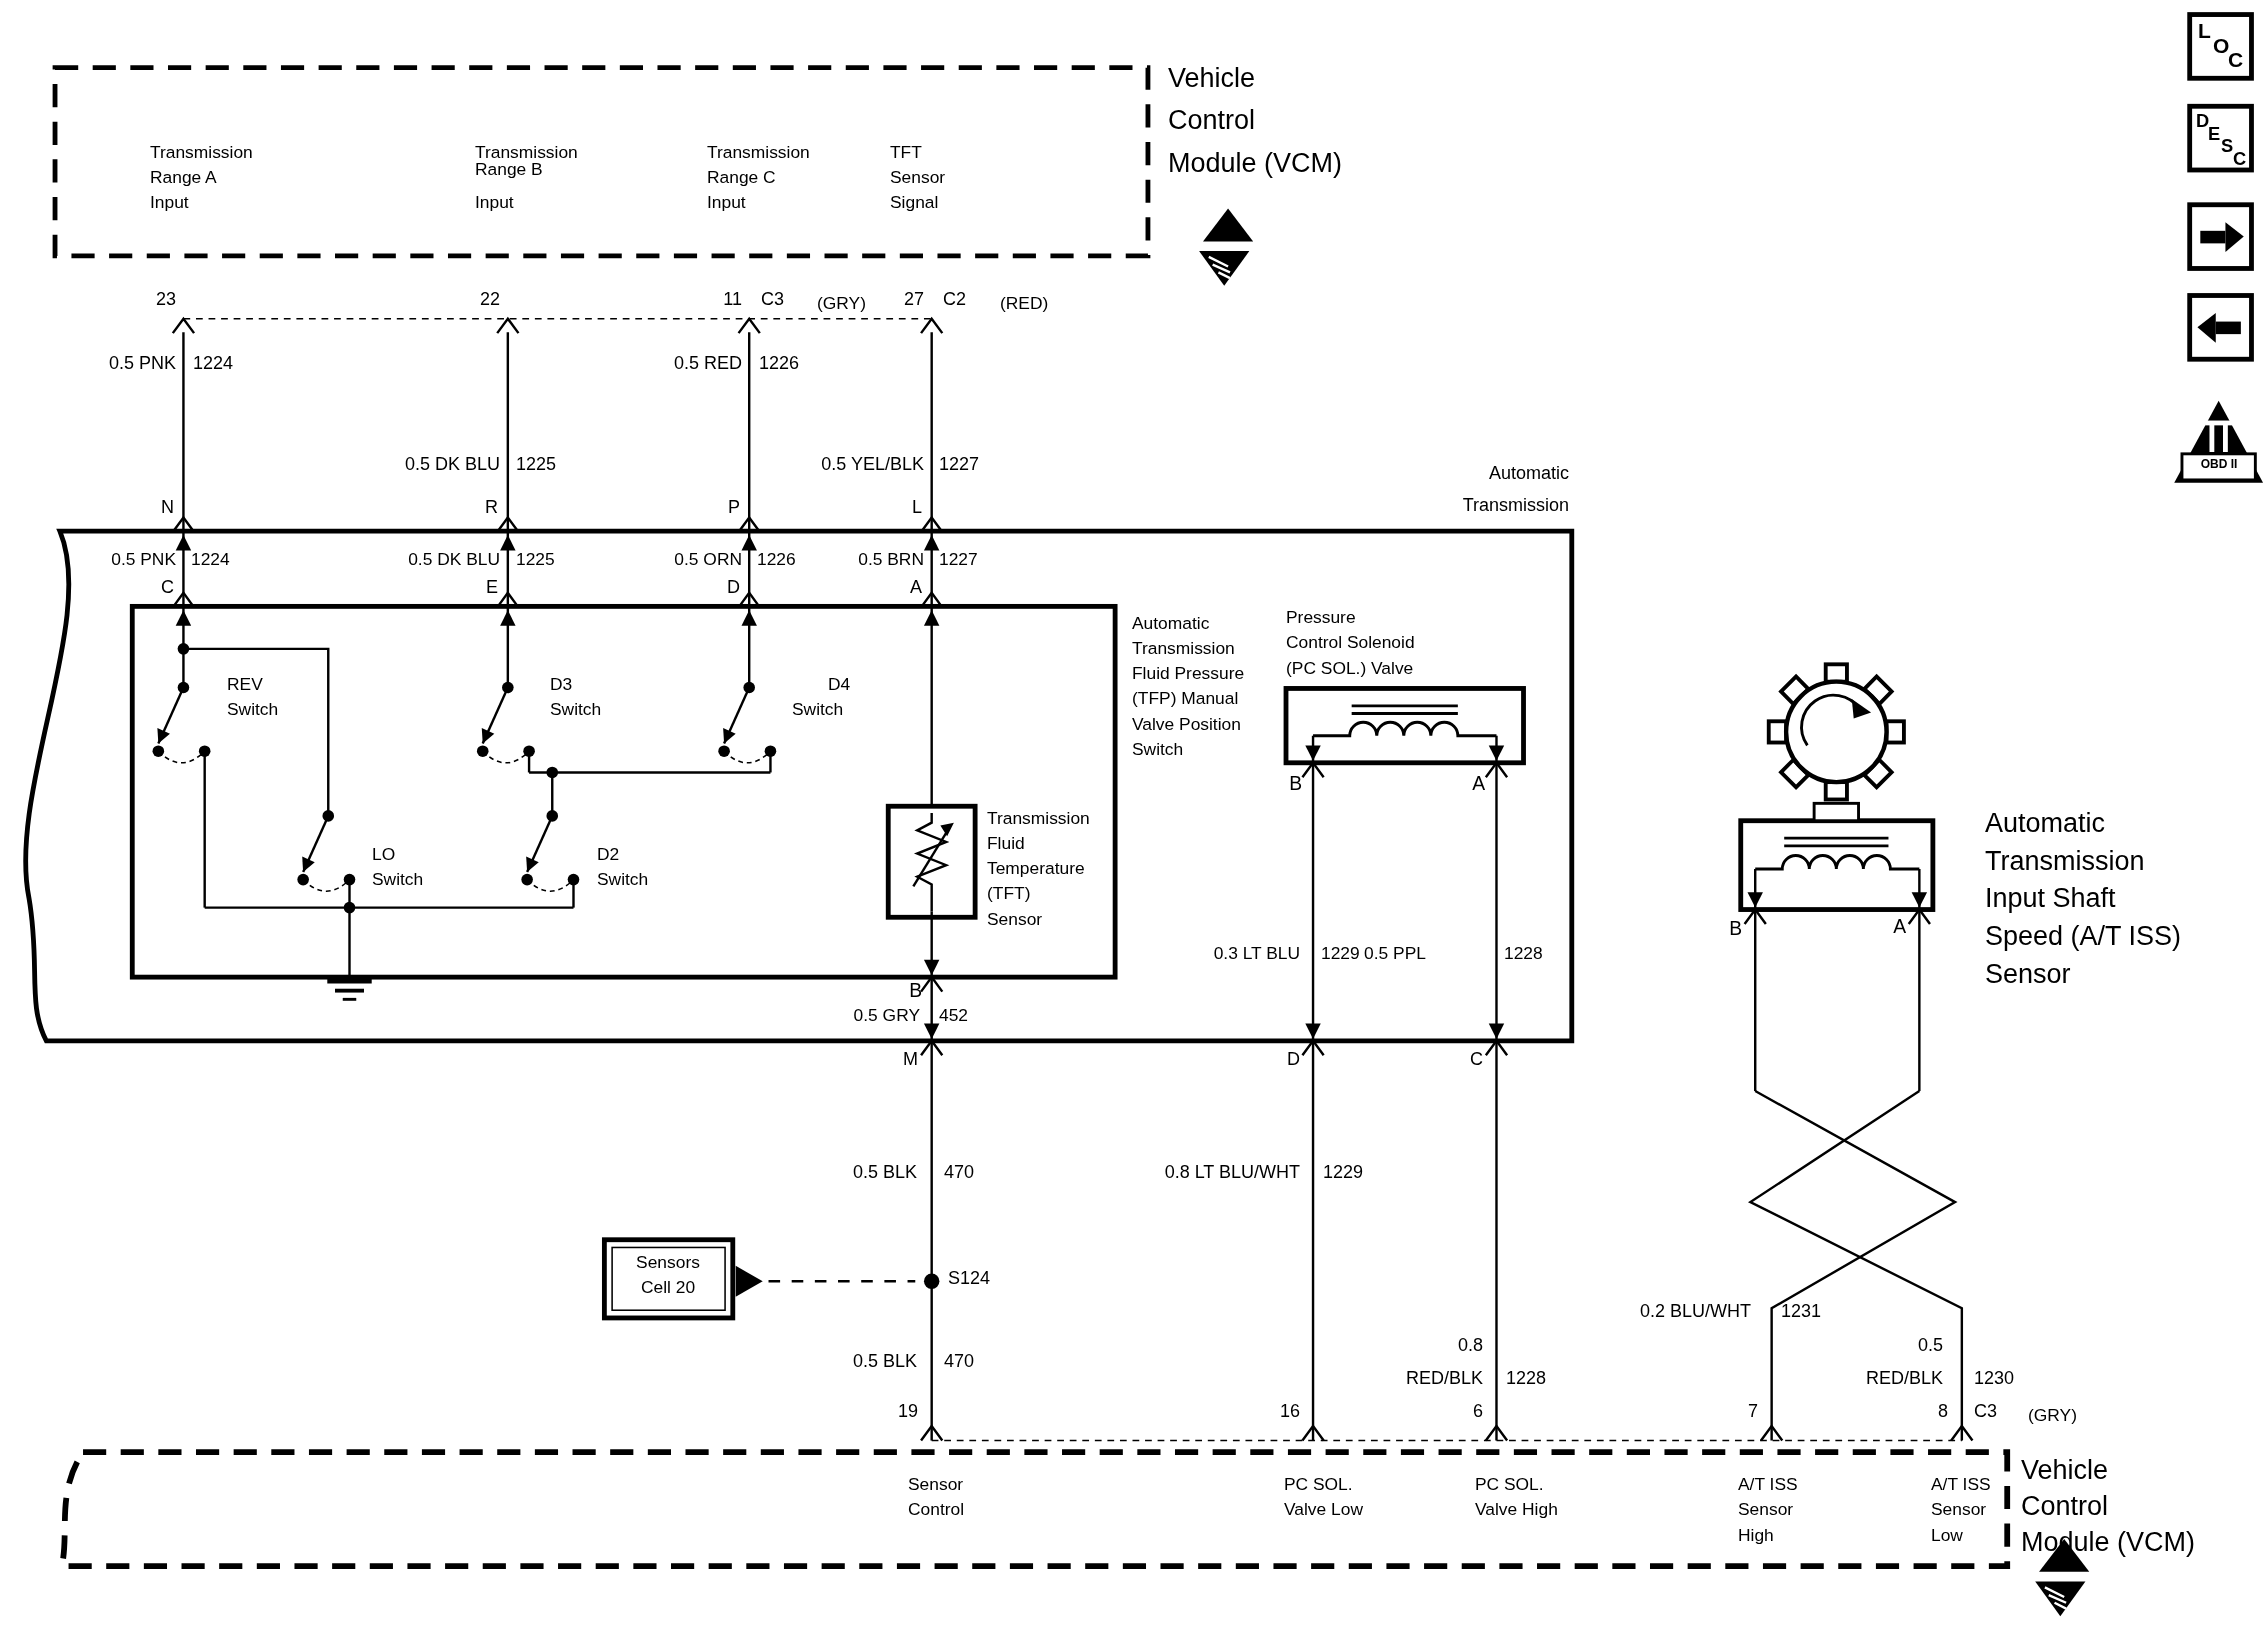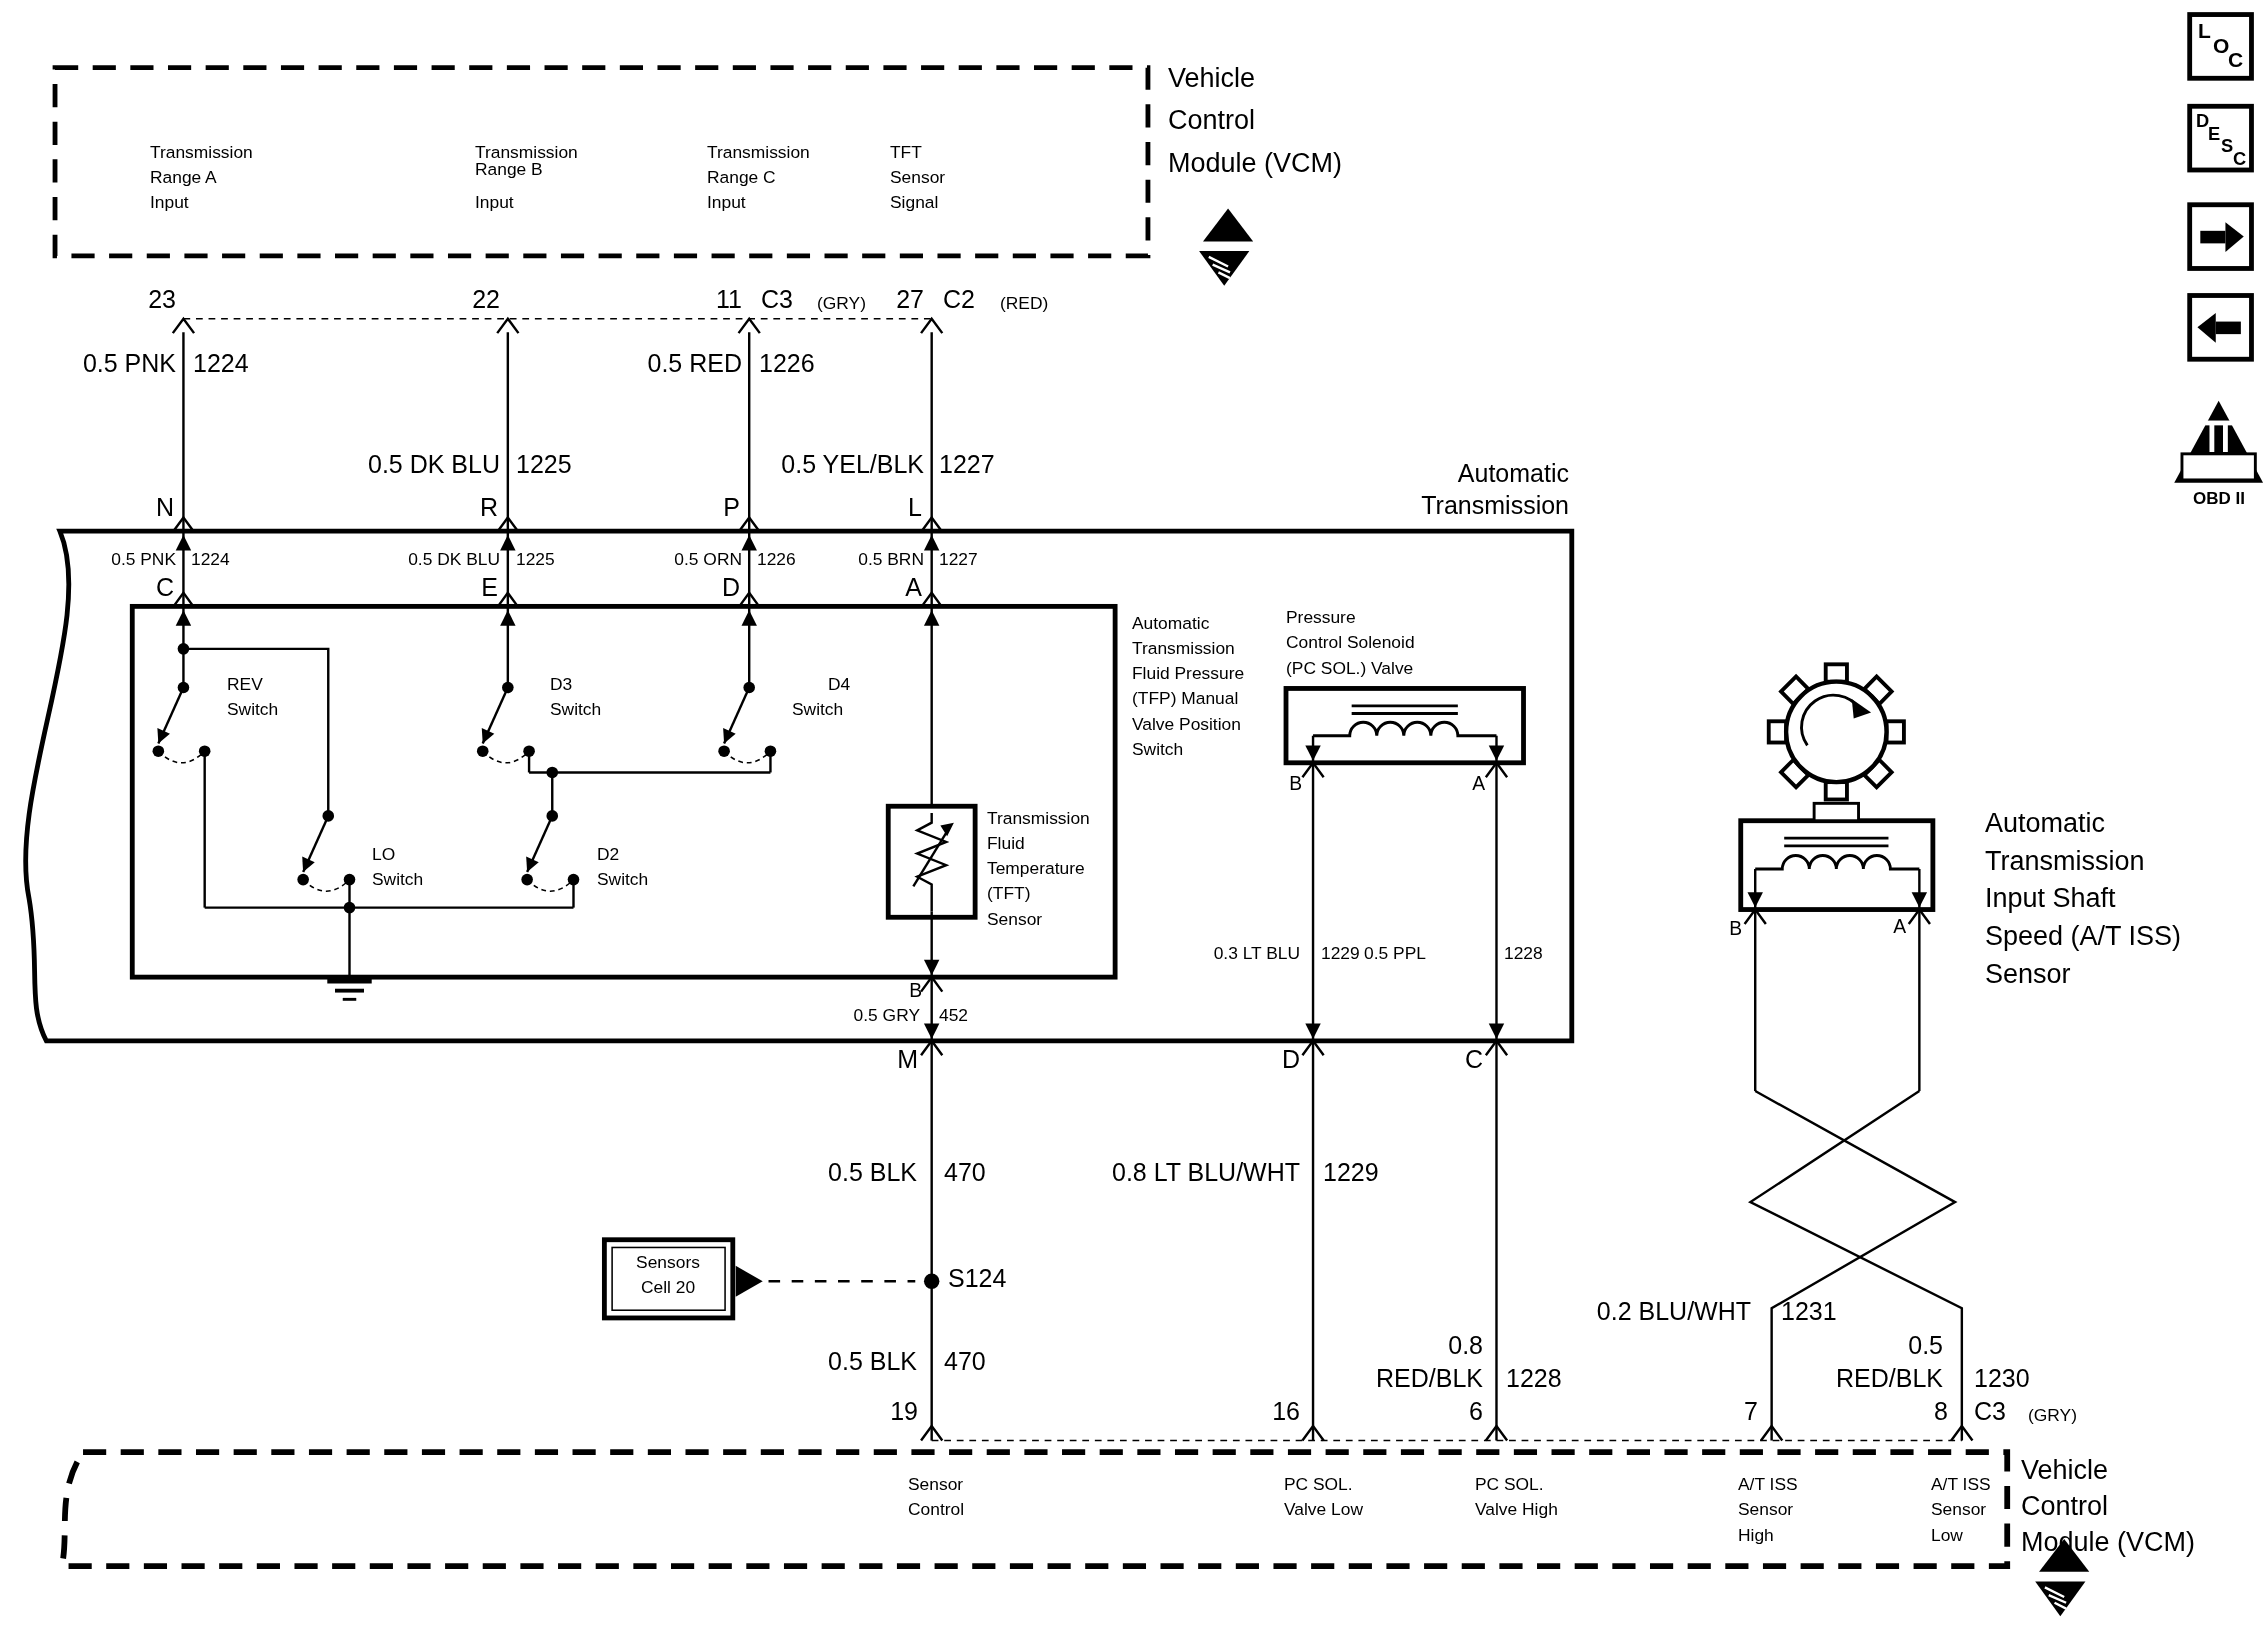--- a/index.html
+++ b/index.html
@@ -9,7 +9,7 @@
   .lb{position:absolute;white-space:nowrap;color:#000;}
   .s17{font-size:17.4px;line-height:23px;}
   .s18{font-size:19.3px;line-height:23px;}
-  .s25{font-size:25px;line-height:27px;}
+  .s25{font-size:18px;line-height:27px;}
   .s27{font-size:27px;line-height:33px;}
   .ra{transform:translateX(-100%);}
   .c{transform:translateX(-50%);}

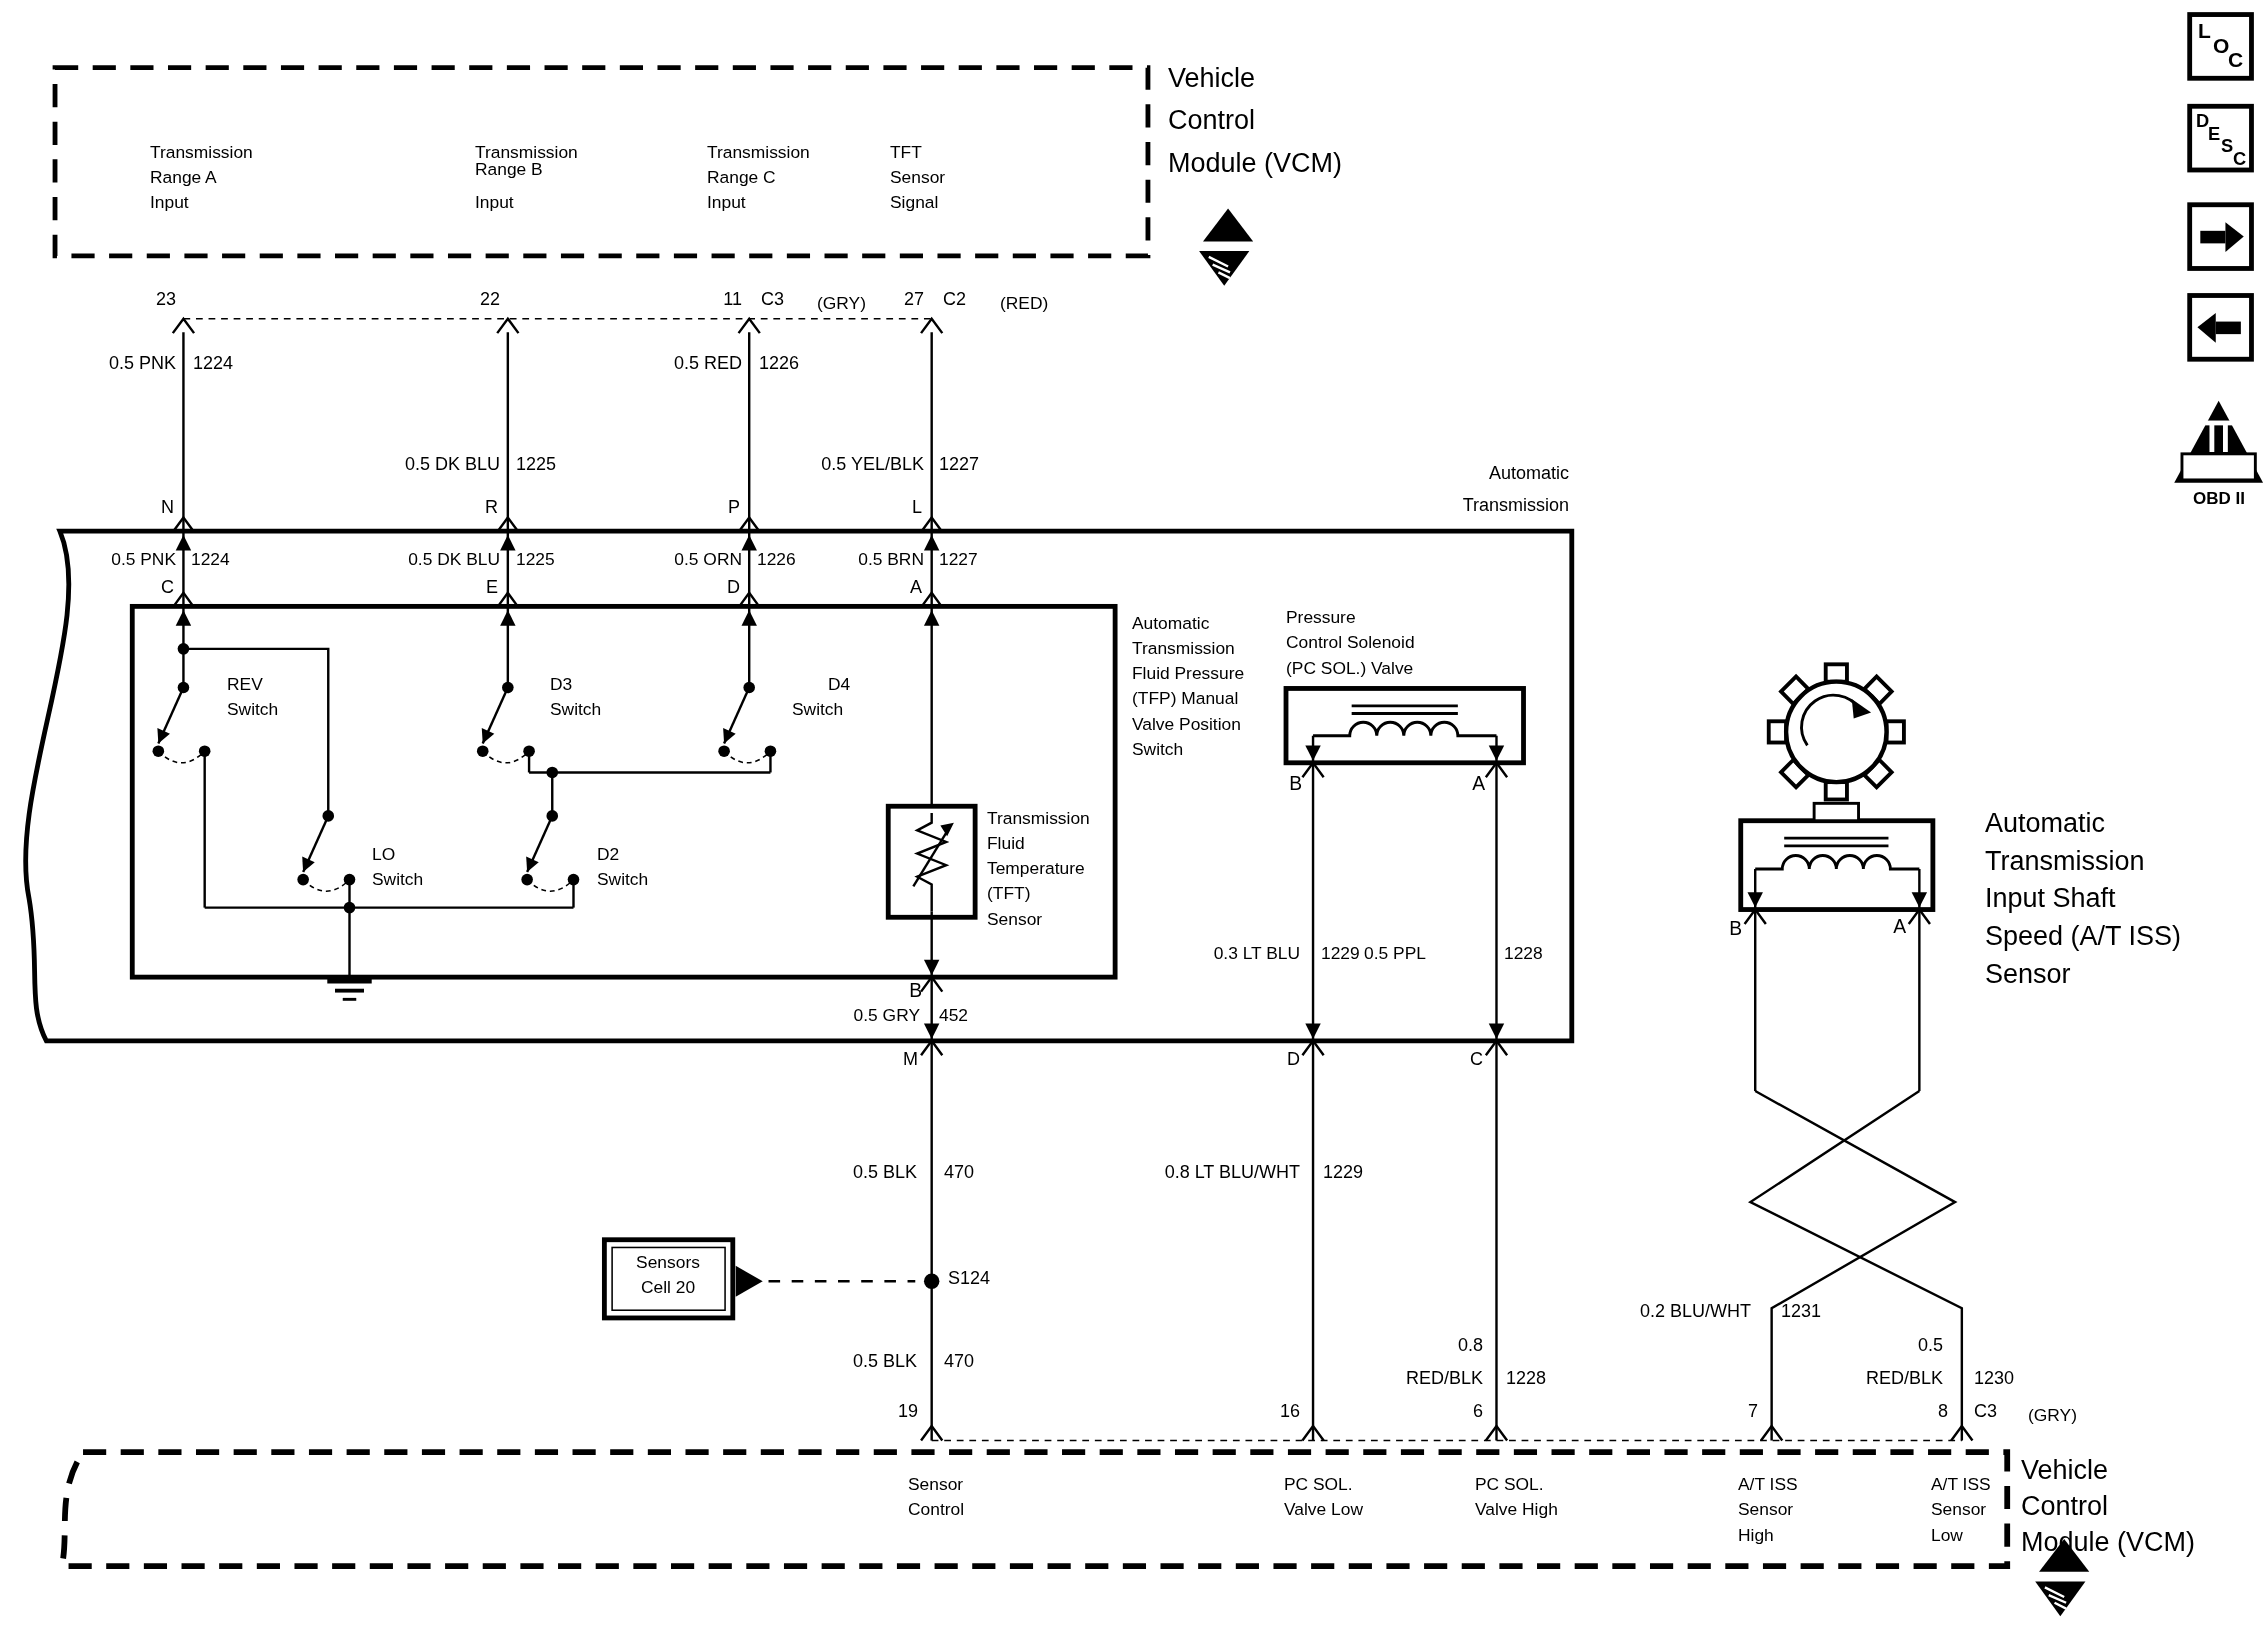--- a/index.html
+++ b/index.html
@@ -393,7 +393,7 @@
 <div class="lb b" style="left:2208px;top:123px;font-size:18.3px;">E</div>
 <div class="lb b" style="left:2221px;top:135px;font-size:18.3px;">S</div>
 <div class="lb b" style="left:2233px;top:148px;font-size:18.3px;">C</div>
-<div class="lb b c" style="left:2219px;top:457px;font-size:17px;margin-top:32px;">OBD II</div>
+<div class="lb b c" style="left:2219px;top:457px;font-size:12px;">OBD II</div>
 
 </div>
 

